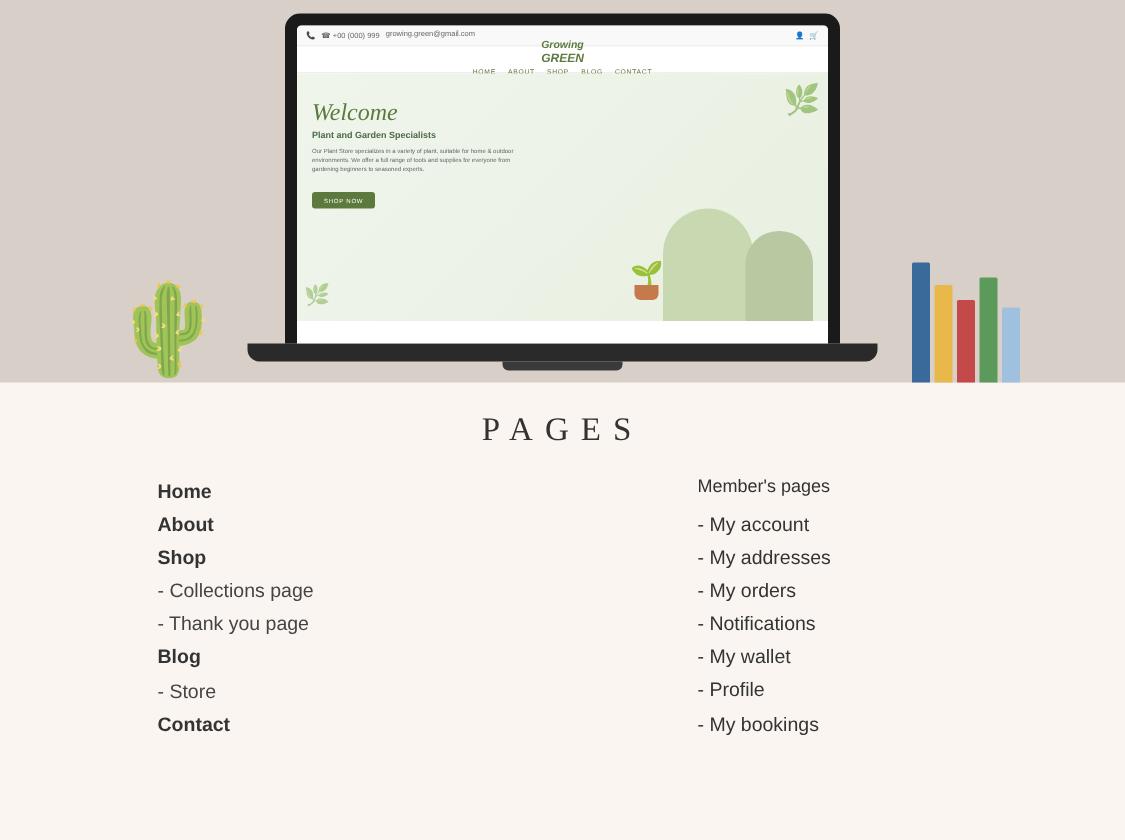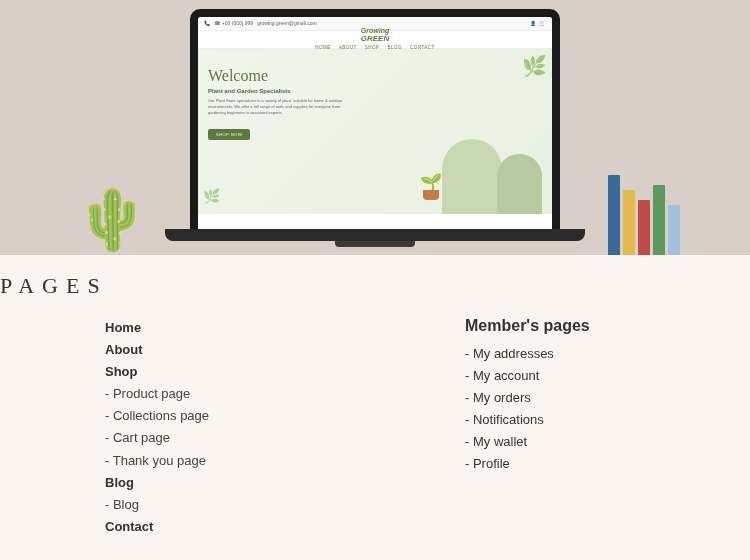--- a/index.html
+++ b/index.html
@@ -134,6 +134,7 @@
       font-size: 16px;
       color: #5c7a3e;
       font-family: 'Georgia', serif;
+      font-style: italic;
       margin-bottom: 3px;
     }
 

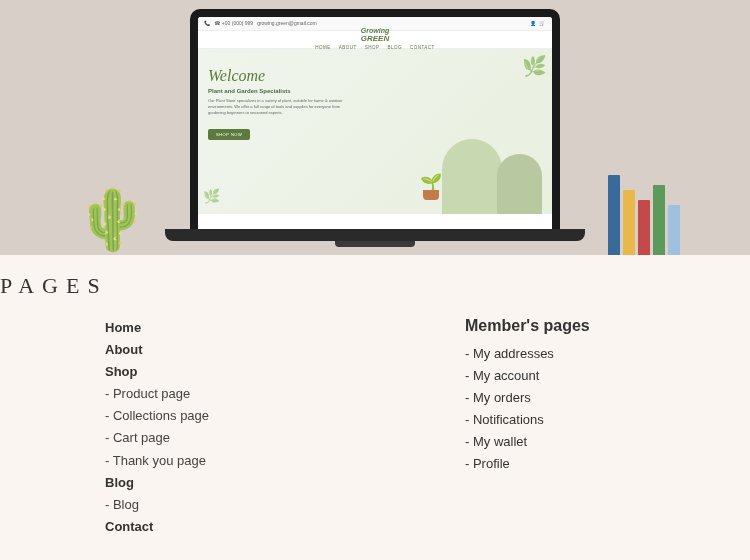--- a/index.html
+++ b/index.html
@@ -268,7 +268,7 @@
     }
 
     .pages-title {
-      text-align: left;
+      text-align: center;
       font-size: 22px;
       font-weight: 300;
       letter-spacing: 8px;

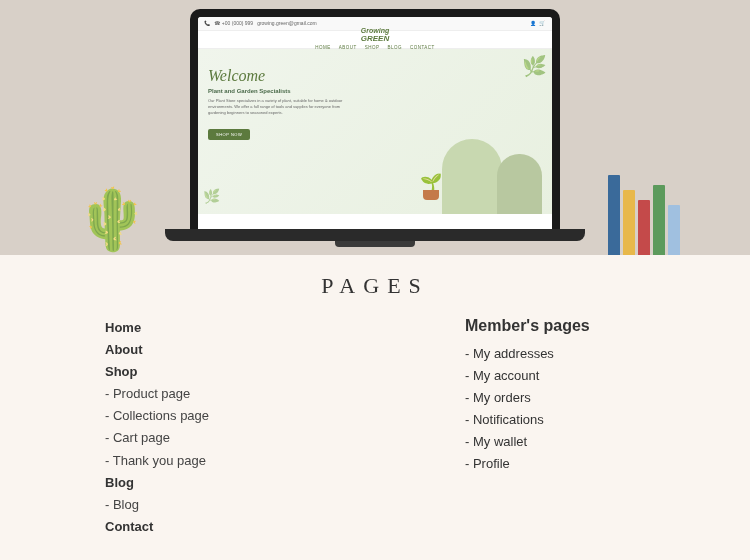--- a/index.html
+++ b/index.html
@@ -290,8 +290,8 @@
     }
 
     .pages-column-title {
-      font-size: 16px;
-      font-weight: bold;
+      font-size: 12px;
+      font-weight: normal;
       color: #333;
       margin-bottom: 8px;
     }

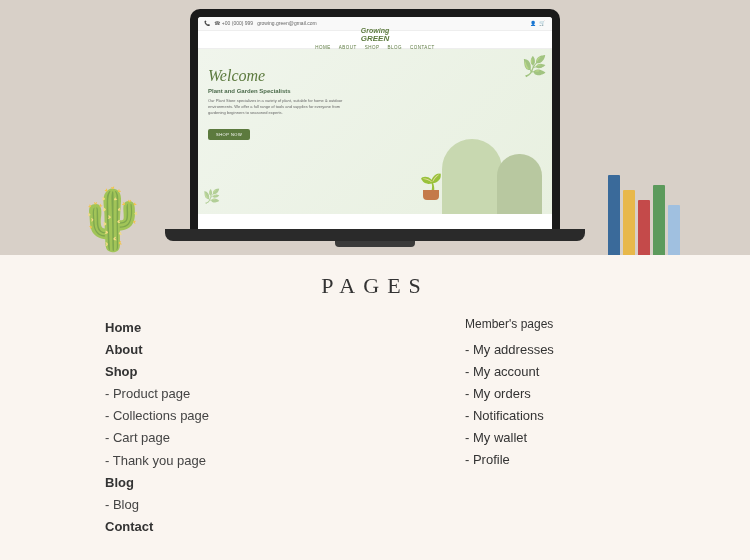--- a/index.html
+++ b/index.html
@@ -403,8 +403,8 @@
 
     <div class="pages-column">
       <div class="pages-column-title">Member's pages</div>
+      <div class="page-item">- My account</div>
       <div class="page-item">- My addresses</div>
-      <div class="page-item">- My account</div>
       <div class="page-item">- My orders</div>
       <div class="page-item">- Notifications</div>
       <div class="page-item">- My wallet</div>

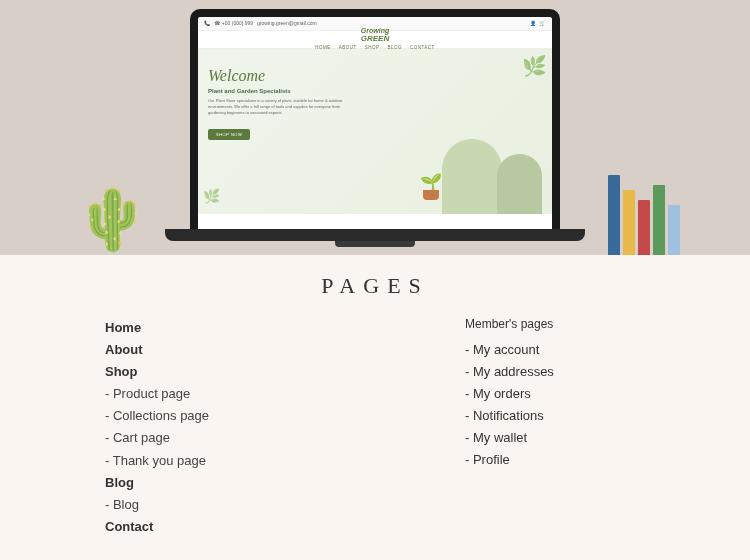--- a/index.html
+++ b/index.html
@@ -392,7 +392,6 @@
       <div class="page-item bold">Home</div>
       <div class="page-item bold">About</div>
       <div class="page-item bold">Shop</div>
-      <div class="page-item indented">- Product page</div>
       <div class="page-item indented">- Collections page</div>
       <div class="page-item indented">- Cart page</div>
       <div class="page-item indented">- Thank you page</div>

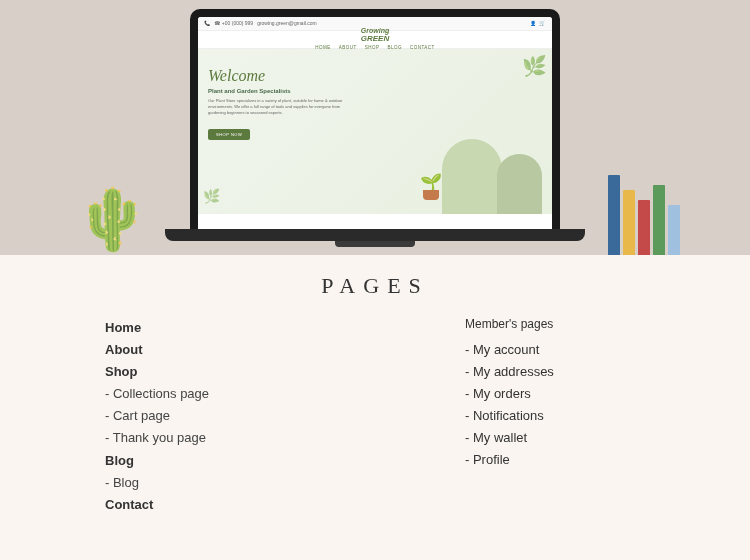--- a/index.html
+++ b/index.html
@@ -393,7 +393,6 @@
       <div class="page-item bold">About</div>
       <div class="page-item bold">Shop</div>
       <div class="page-item indented">- Collections page</div>
-      <div class="page-item indented">- Cart page</div>
       <div class="page-item indented">- Thank you page</div>
       <div class="page-item bold">Blog</div>
       <div class="page-item indented">- Blog</div>

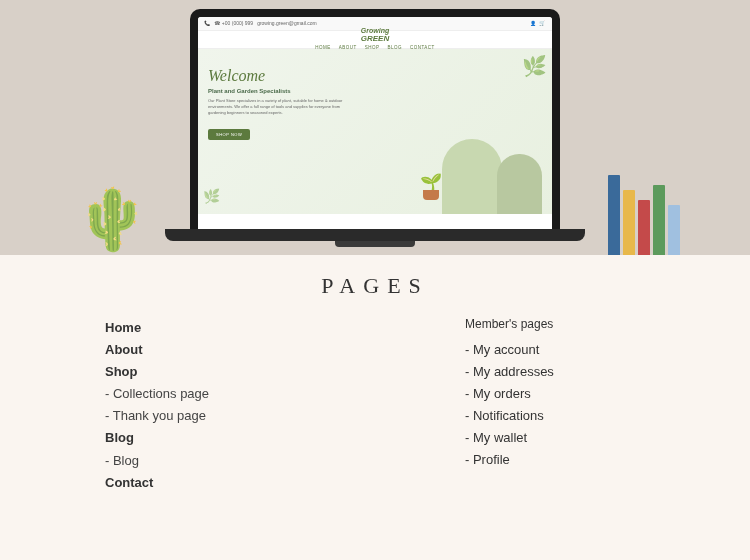--- a/index.html
+++ b/index.html
@@ -395,7 +395,7 @@
       <div class="page-item indented">- Collections page</div>
       <div class="page-item indented">- Thank you page</div>
       <div class="page-item bold">Blog</div>
-      <div class="page-item indented">- Blog</div>
+      <div class="page-item indented">- Store</div>
       <div class="page-item bold">Contact</div>
     </div>
 

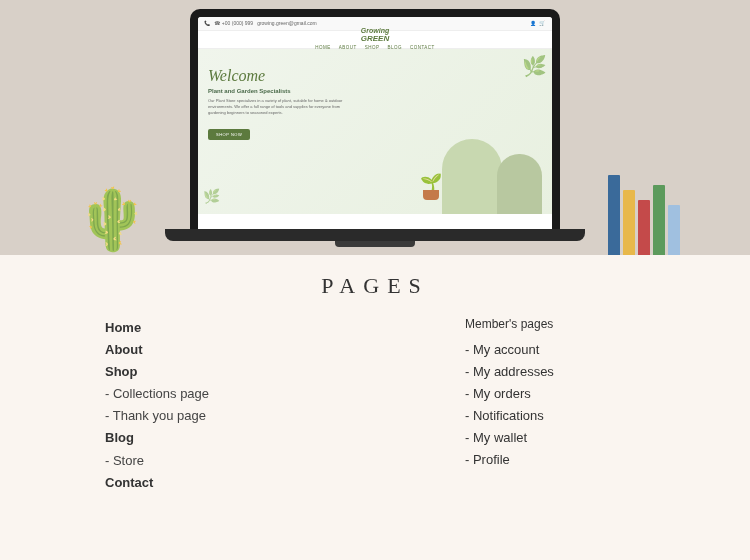--- a/index.html
+++ b/index.html
@@ -407,6 +407,7 @@
       <div class="page-item">- Notifications</div>
       <div class="page-item">- My wallet</div>
       <div class="page-item">- Profile</div>
+      <div class="page-item">- My bookings</div>
     </div>
   </div>
 

